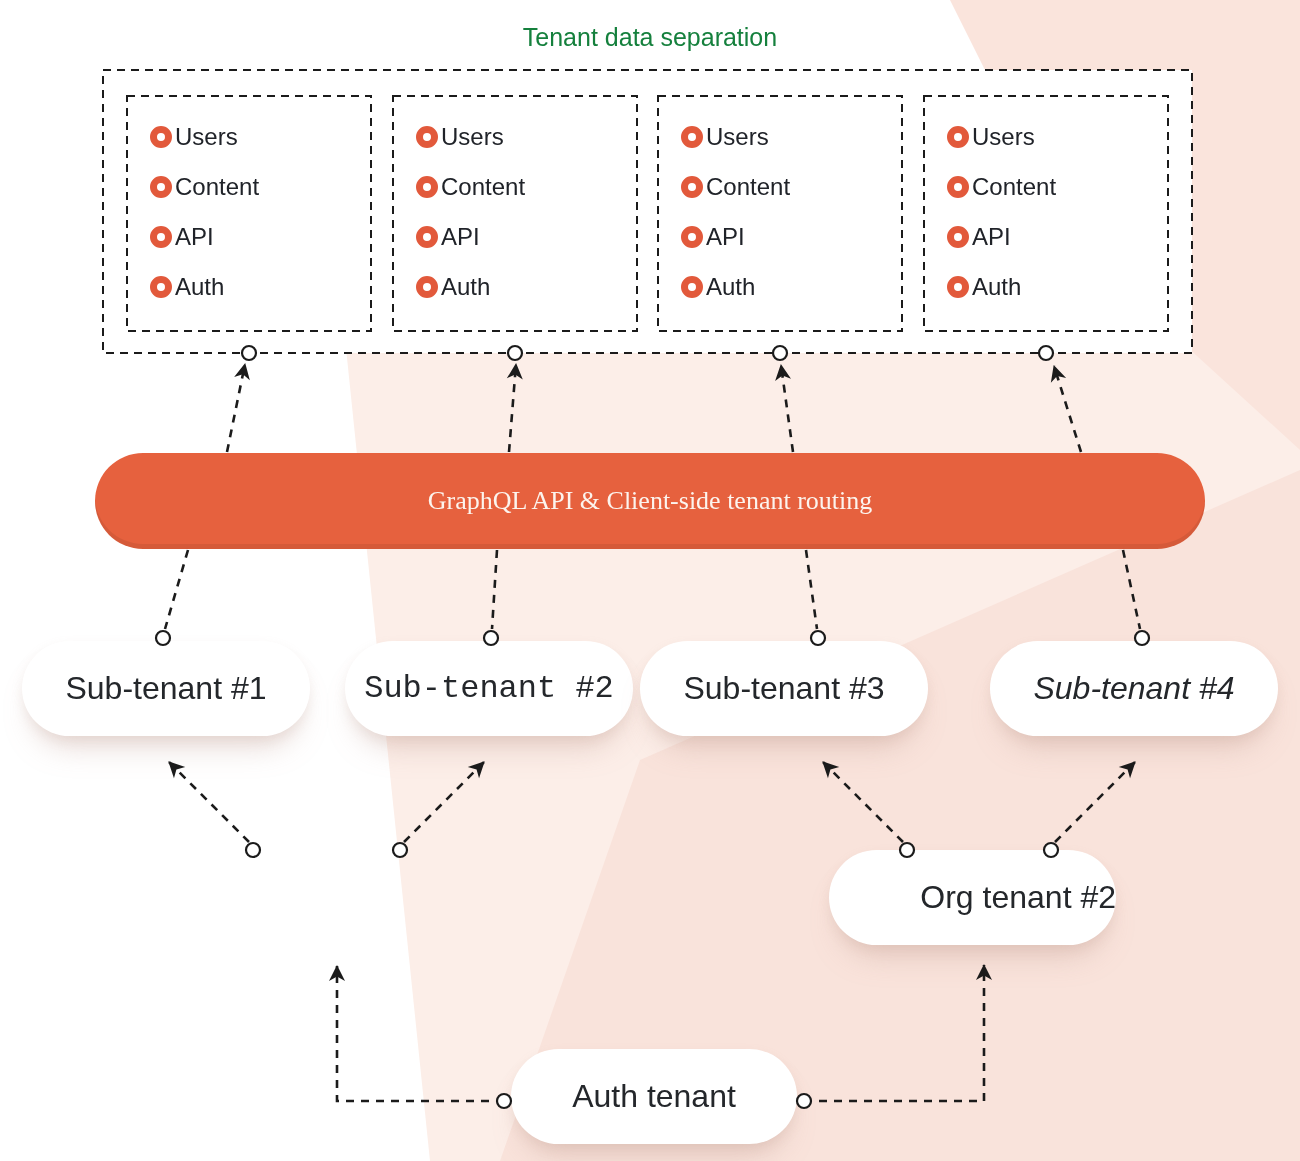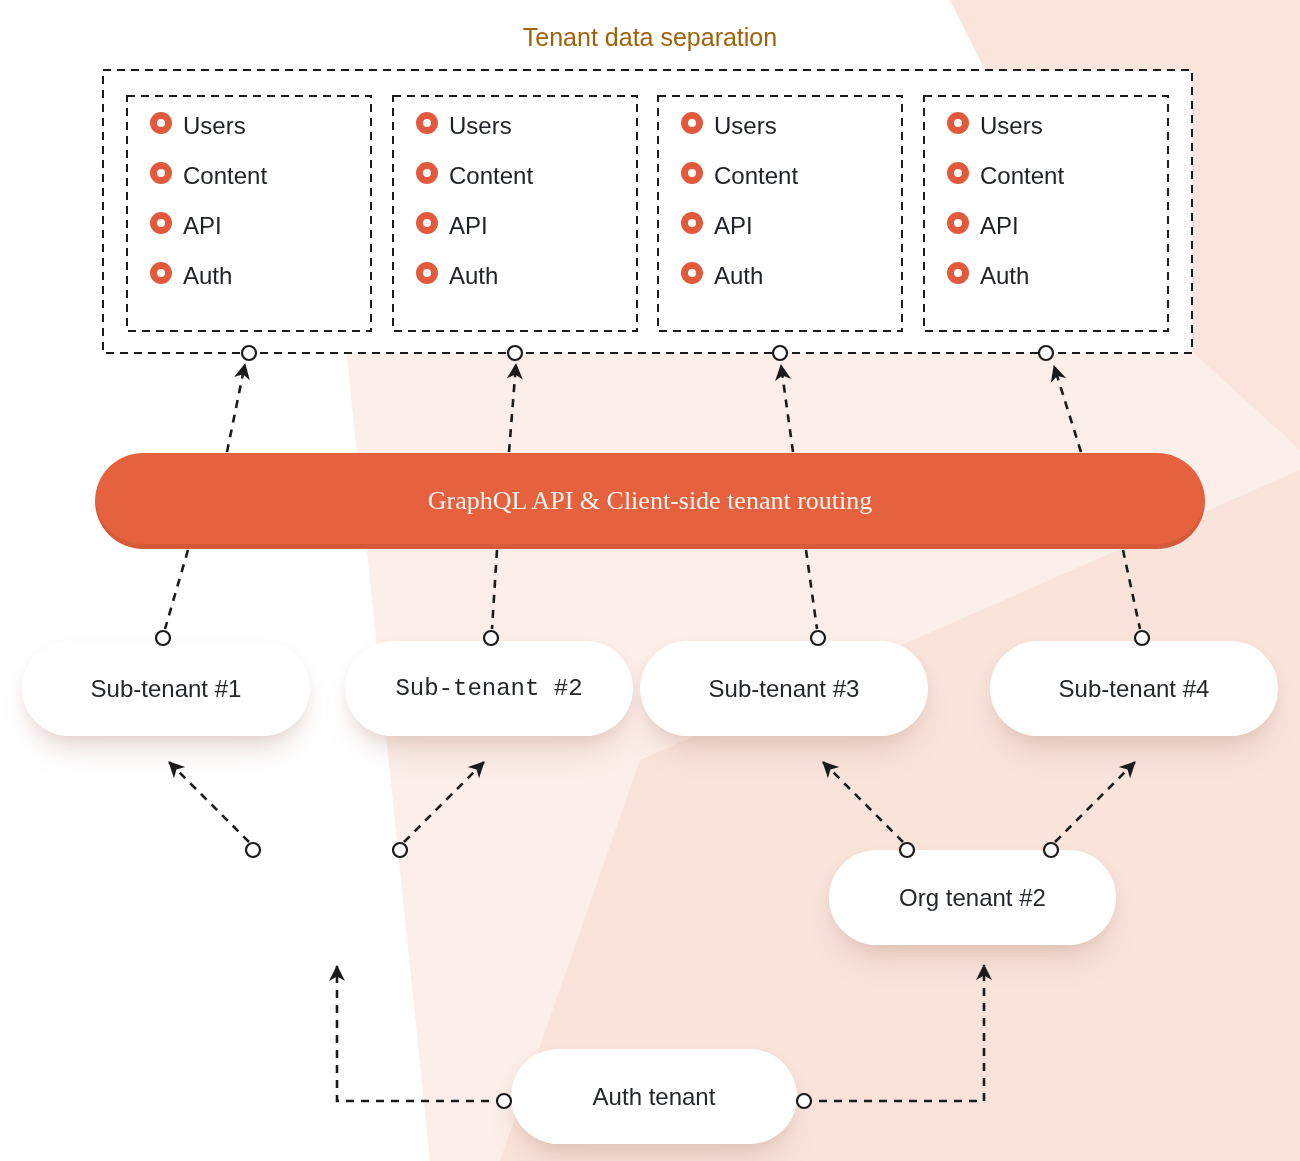--- a/index.html
+++ b/index.html
@@ -13,7 +13,7 @@
 
   .title {
     position:absolute; left:0; right:0; top:21px;
-    text-align:center; font-size:25px; line-height:32px; color:#a16207;
+    text-align:center; font-size:25px; line-height:32px; color:#15803d;
   }
 
   

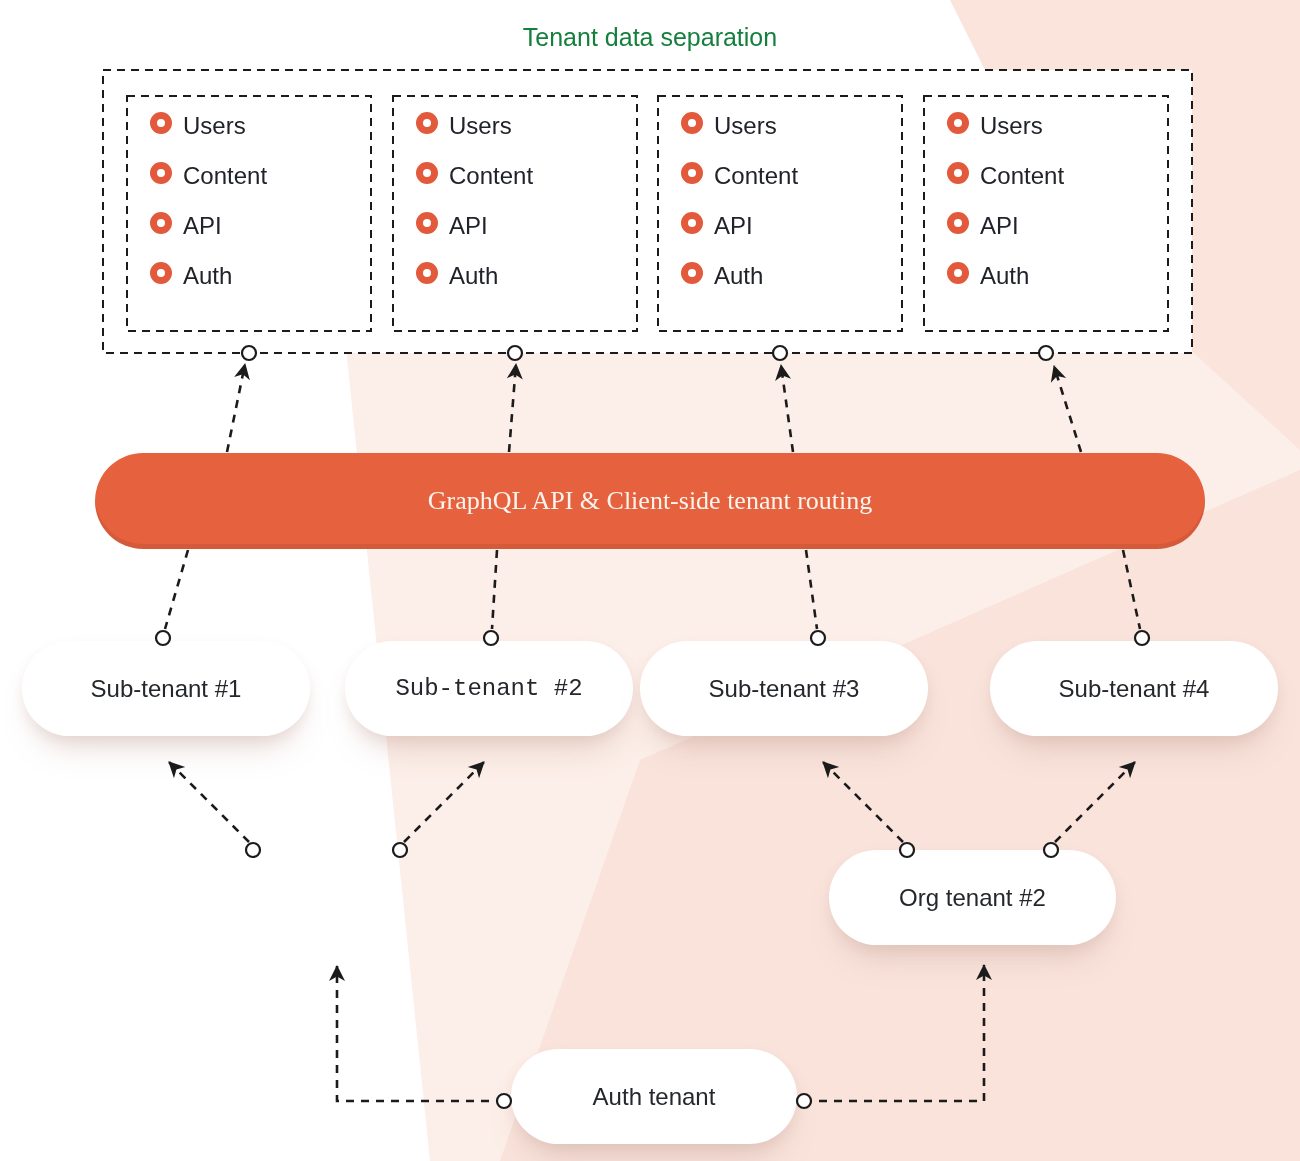--- a/index.html
+++ b/index.html
@@ -24,7 +24,7 @@
   .box-content.b2 { left:416px; }
   .box-content.b3 { left:681px; }
   .box-content.b4 { left:947px; }
-  .item { display:flex; align-items:flex-start; height:50px; gap:11px; }
+  .item { display:flex; align-items:center; height:50px; gap:3px; }
   .item .label { font-size:24px; color:#202329; }
   .donut {
     width:8px; height:8px; background:#ffffff;

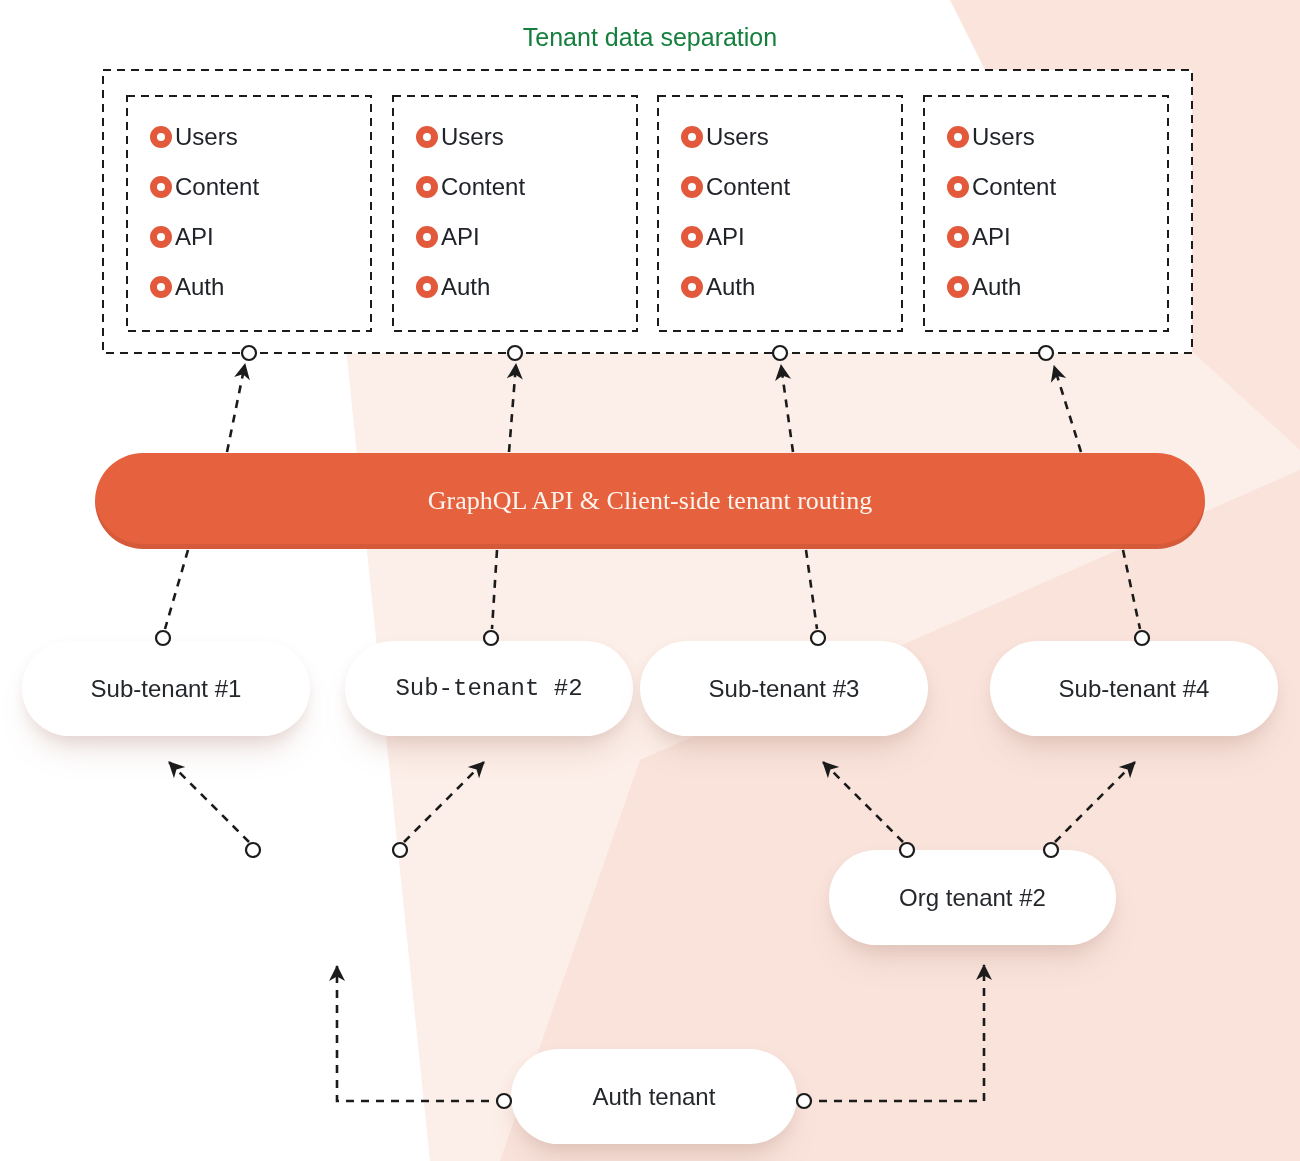--- a/index.html
+++ b/index.html
@@ -44,7 +44,7 @@
   .pill {
     position:absolute; height:95px; background:#ffffff; border-radius:48px;
     display:flex; align-items:center; justify-content:center;
-    font-size:24px; color:#24272b;
+    font-size:32px; color:#24272b;
     box-shadow: 0 22px 30px -12px rgba(186,146,134,0.35), 0 5px 12px rgba(186,146,134,0.14);
   }
   .sub1 { left:22px;  top:641px; width:288px; }

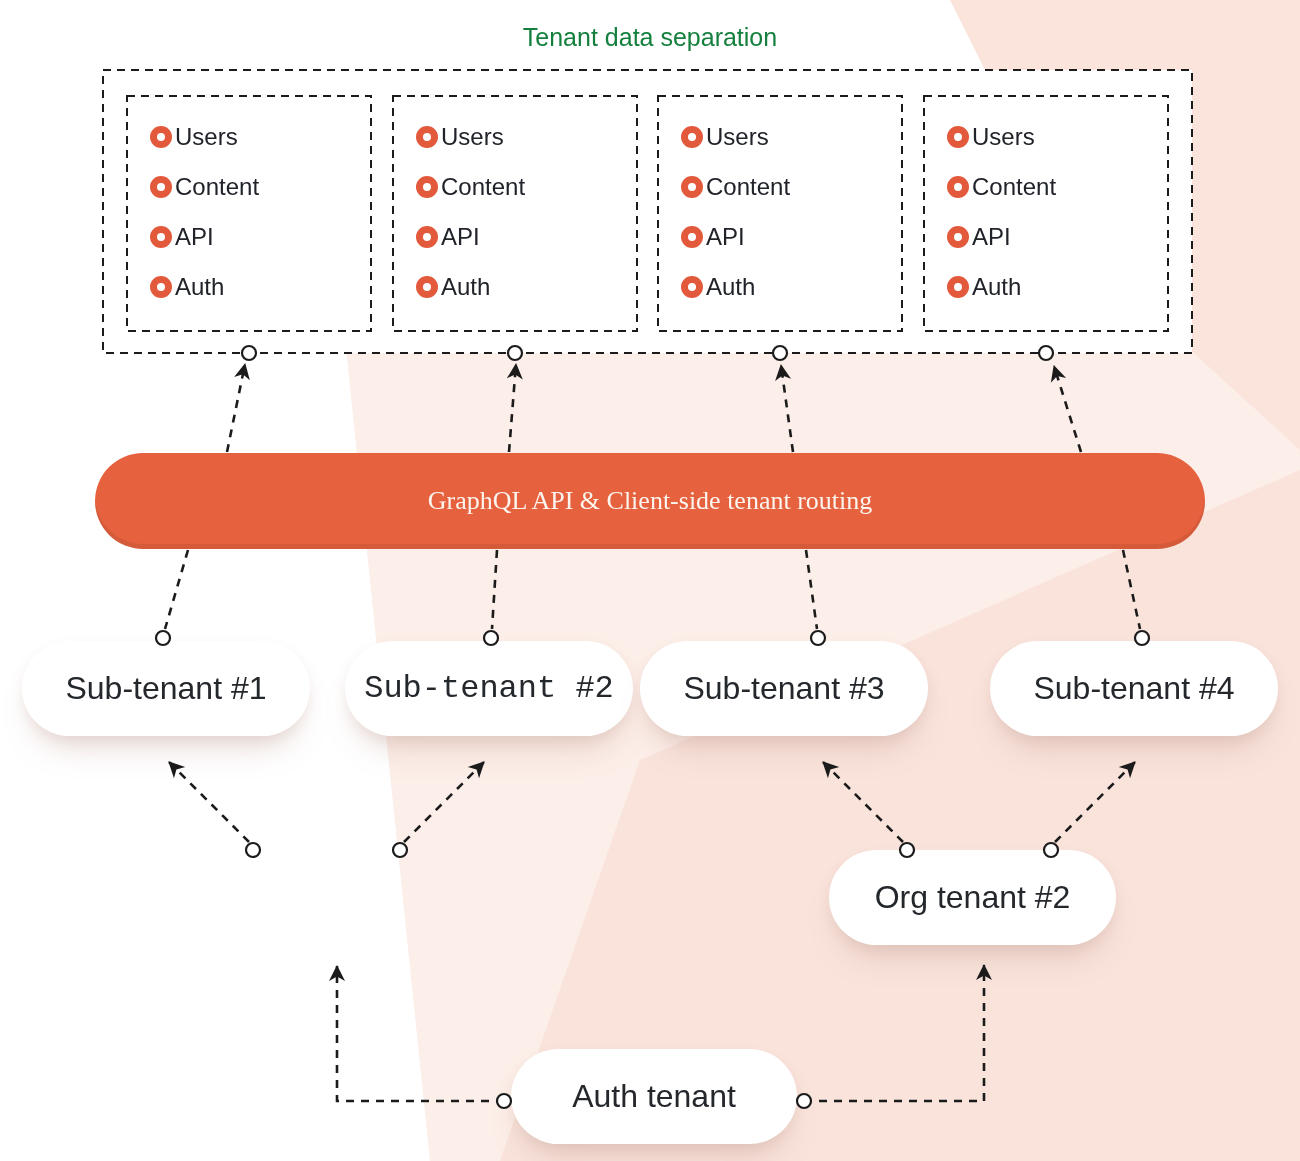--- a/index.html
+++ b/index.html
@@ -50,7 +50,7 @@
   .sub1 { left:22px;  top:641px; width:288px; }
   .sub2 { left:345px; top:641px; width:288px;font-family:Liberation Mono, monospace; }
   .sub3 { left:640px; top:641px; width:288px; }
-  .sub4 { left:990px; top:641px; width:288px; }
+  .sub4 { left:990px; top:641px; width:288px;font-style:italic; }
   .org1 { left:185px; top:850px; width:287px; }
   .org2 { left:829px; top:850px; width:287px; }
   .root { left:511px; top:1049px; width:286px; }

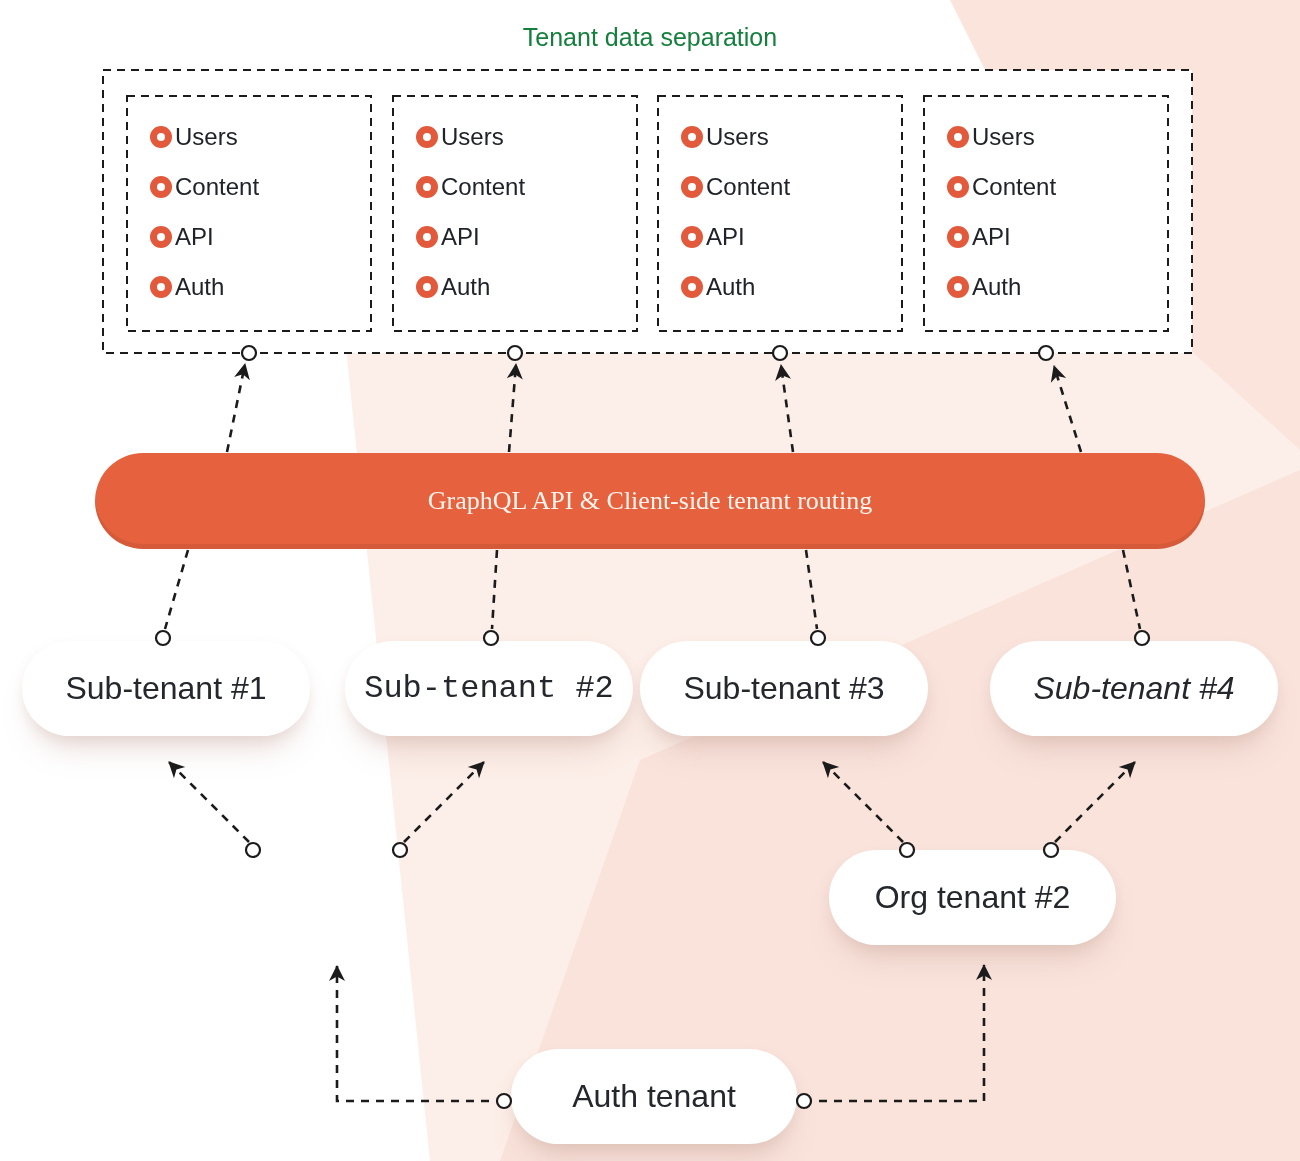--- a/index.html
+++ b/index.html
@@ -52,7 +52,7 @@
   .sub3 { left:640px; top:641px; width:288px; }
   .sub4 { left:990px; top:641px; width:288px;font-style:italic; }
   .org1 { left:185px; top:850px; width:287px; }
-  .org2 { left:829px; top:850px; width:287px; }
+  .org2 { left:829px; top:850px; width:287px;justify-content:flex-end; }
   .root { left:511px; top:1049px; width:286px; }
 </style>
 </head>

